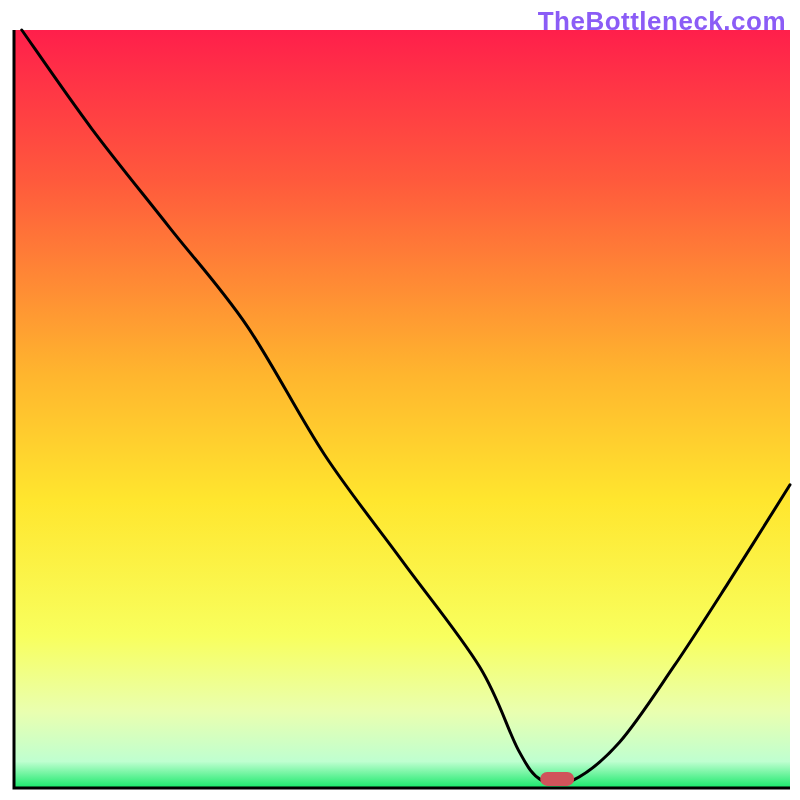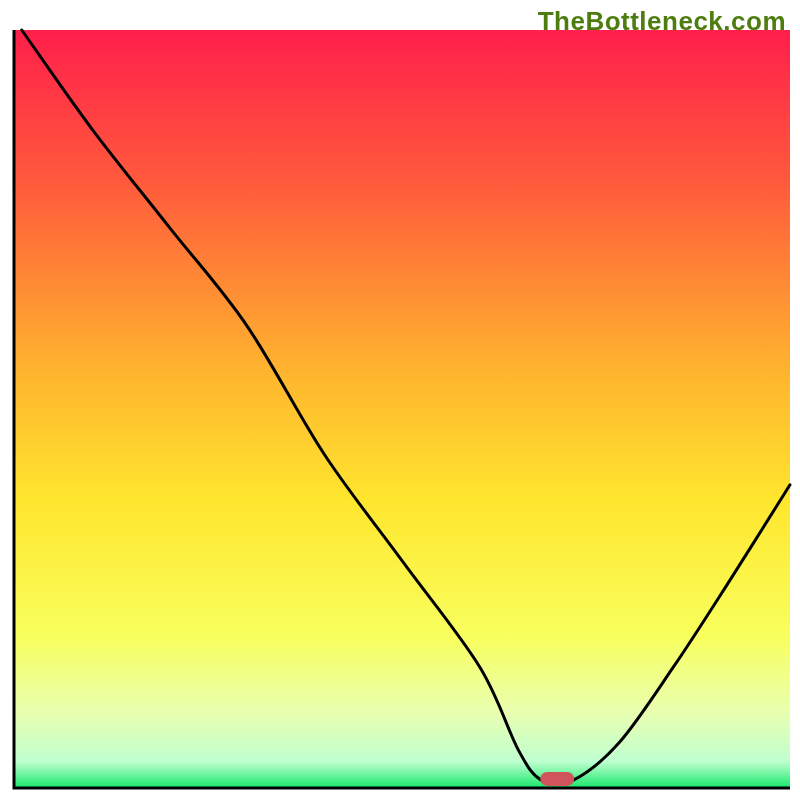--- a/index.html
+++ b/index.html
@@ -25,7 +25,7 @@
     font-family: Arial, Helvetica, sans-serif;
     font-size: 26px;
     font-weight: 600;
-    color: #4d7c0f;
+    color: #8b5cf6;
     letter-spacing: 0.5px;
     pointer-events: none;
     user-select: none;

